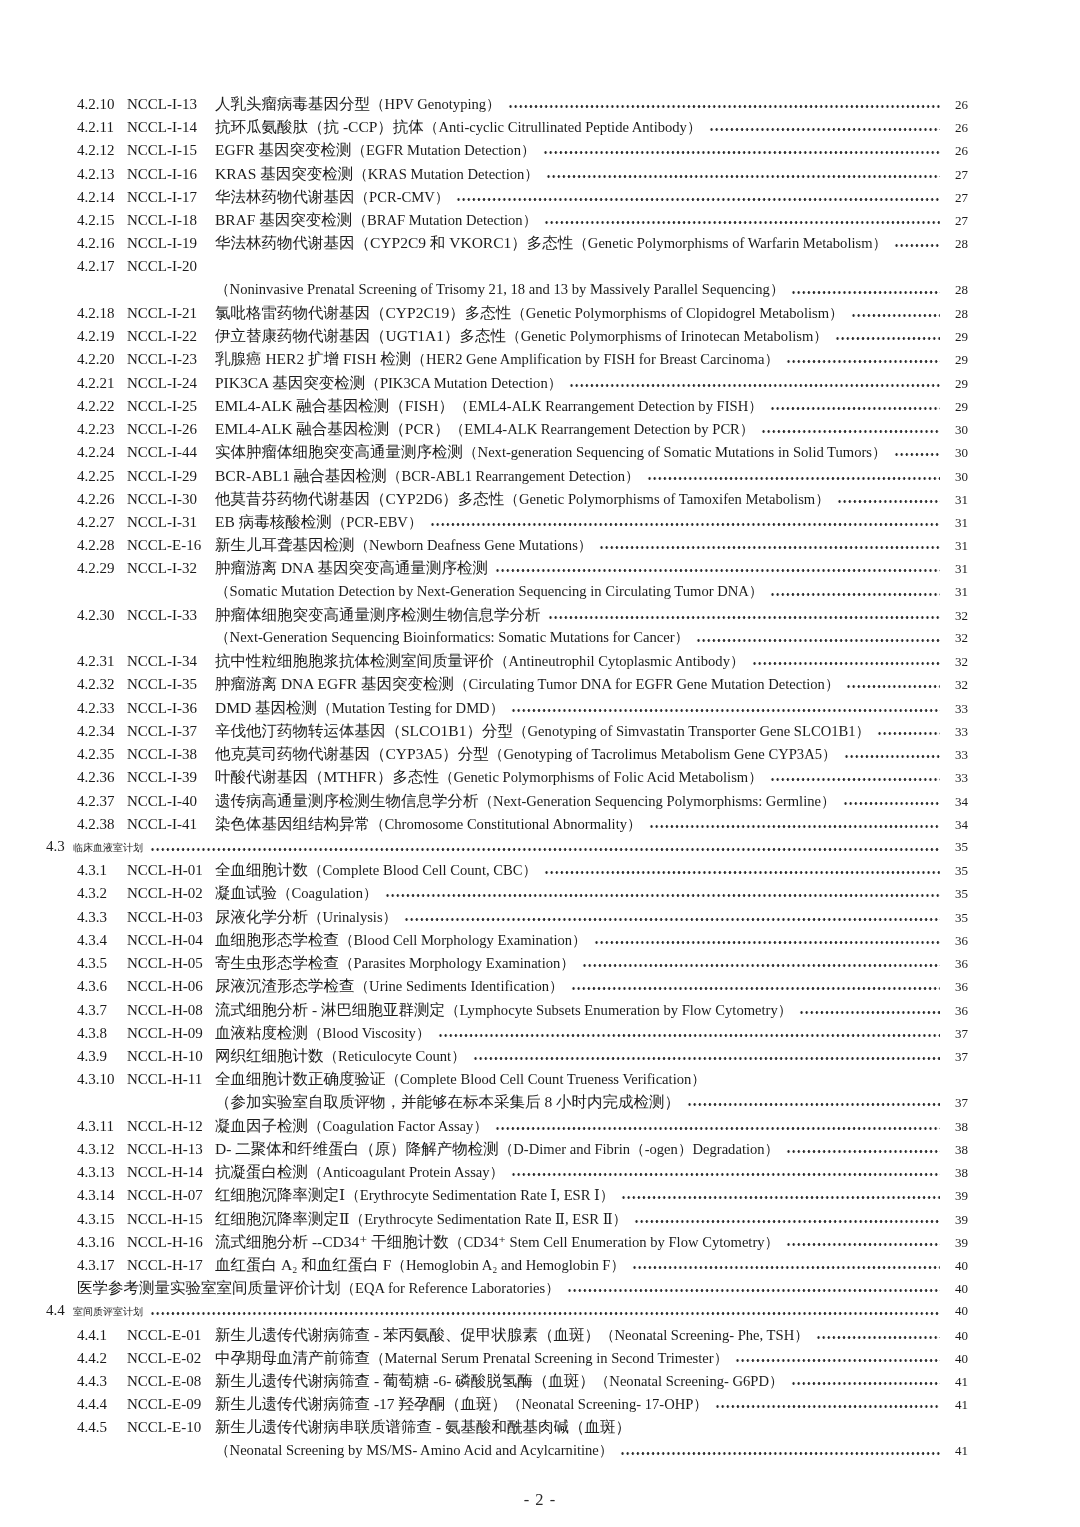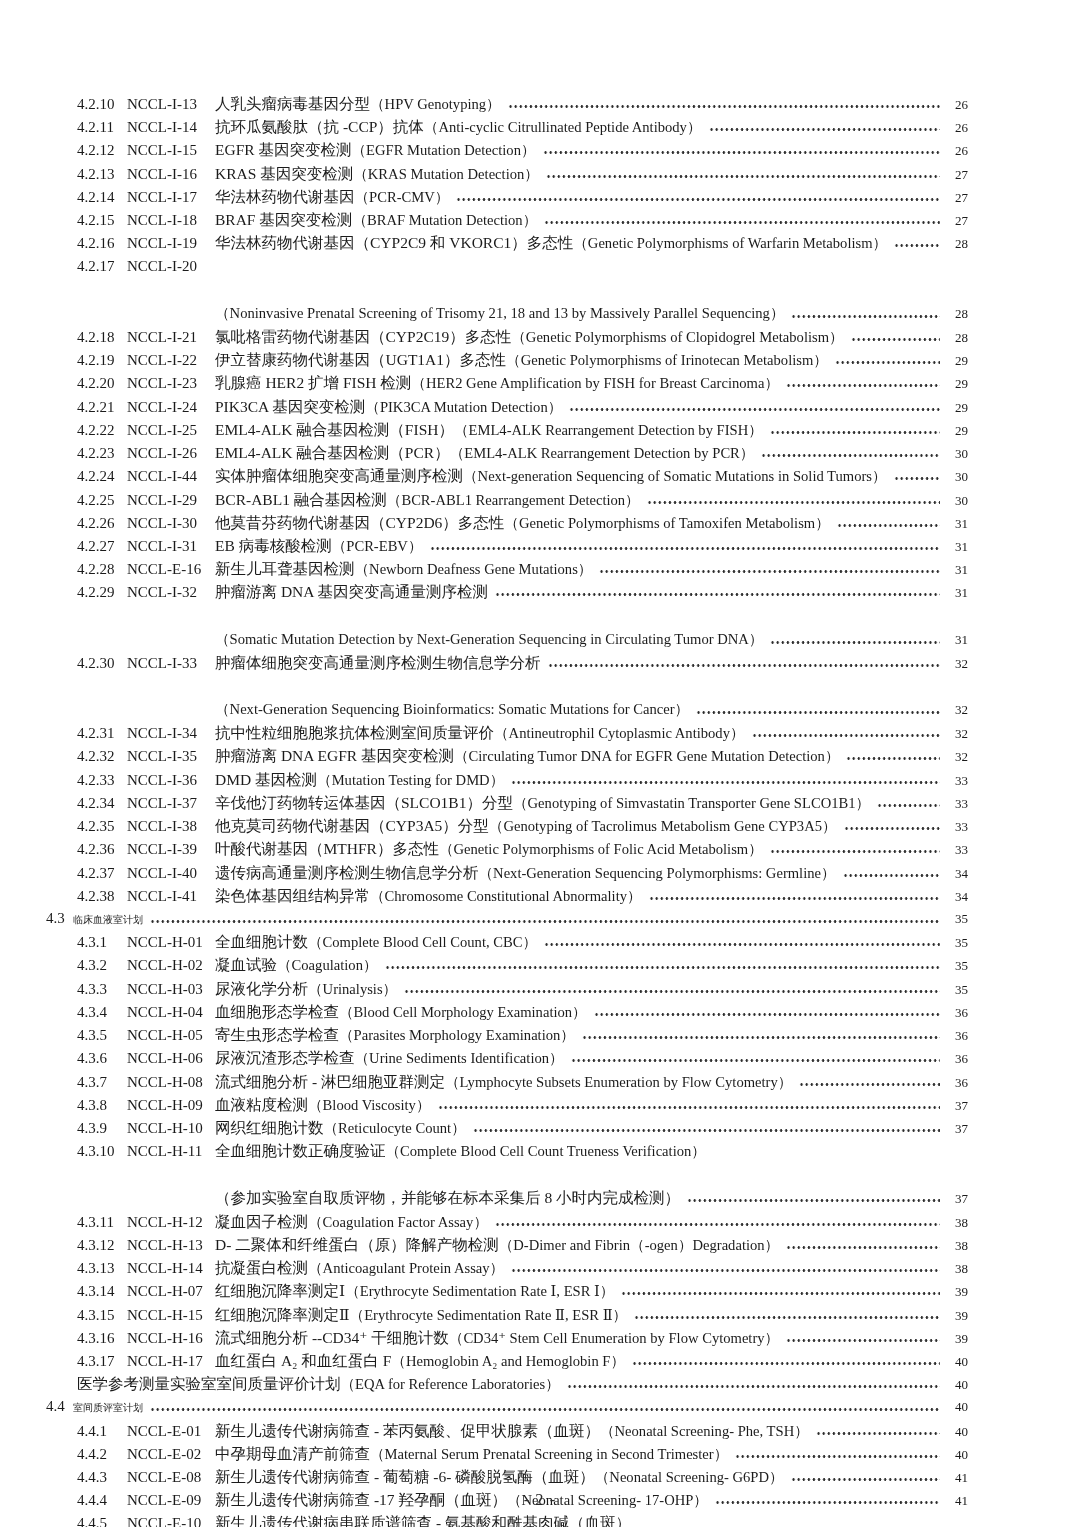--- a/index.html
+++ b/index.html
@@ -18,7 +18,7 @@
   .row .num{flex:0 0 auto;}
   .entry{padding-left:31px;}
   .plain{padding-left:31px;}
-  .cont{padding-left:169px;margin-top:24px;}
+  .cont{padding-left:169px;}
   .entry .num{width:50px;}
   .section .num{width:27px;}
   .entry .code{width:88px;flex:0 0 auto;}

